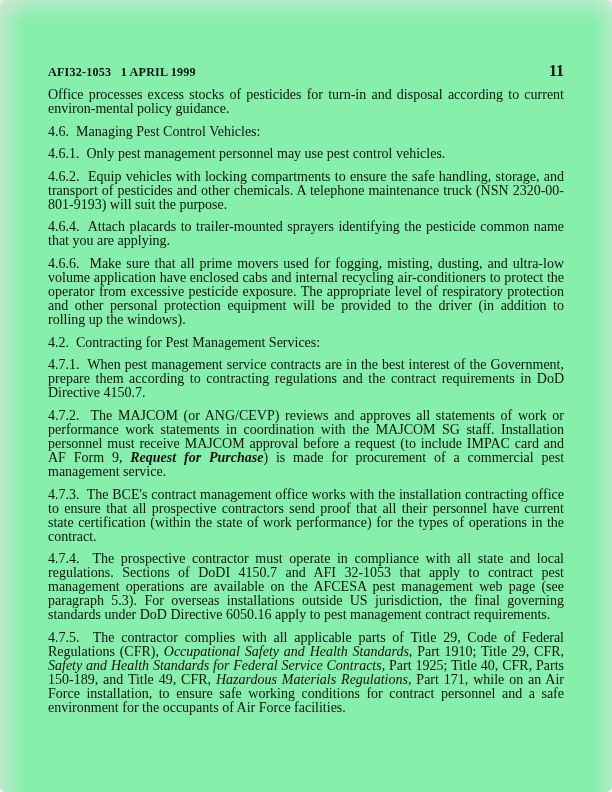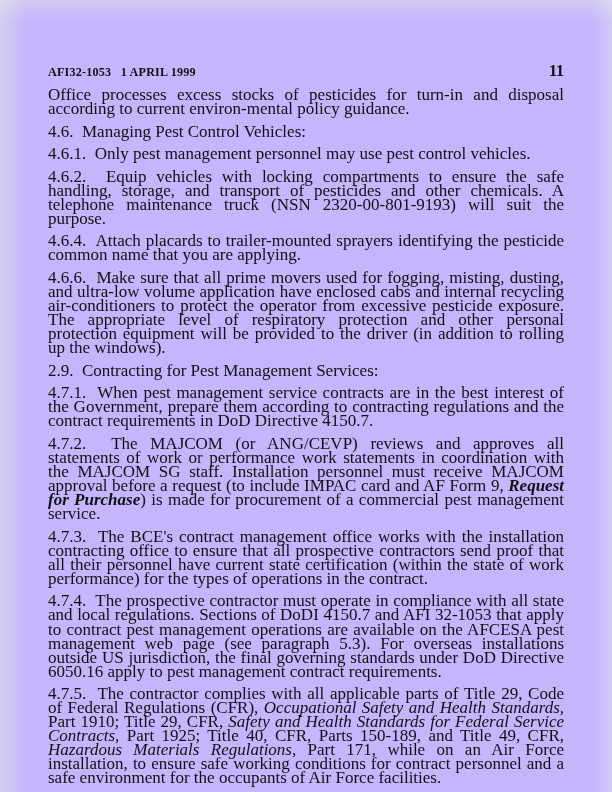--- a/index.html
+++ b/index.html
@@ -19,9 +19,10 @@
   .page {
     position: absolute;
     inset: 0;
-    background: #c4b5fd;
+    background: #86efac;
     
     box-shadow: inset 0 0 0 0 #ffffff;
+    border-radius: 6px;
   }
 
   .scan-tint {

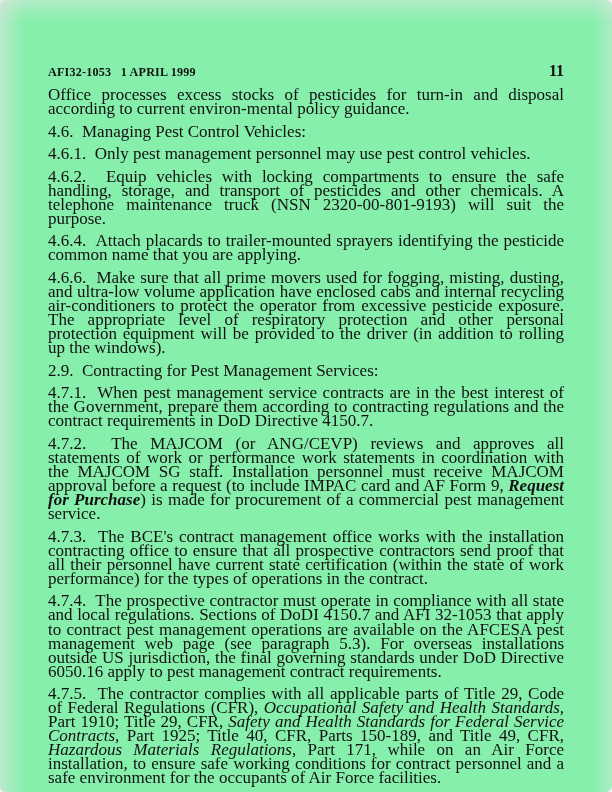--- a/index.html
+++ b/index.html
@@ -66,7 +66,7 @@
 
   p.para {
     margin: 0 0 8.5px 0;
-    font-size: 17px;
+    font-size: 14px;
     line-height: 14.05px;
     text-align: justify;
     text-justify: inter-word;

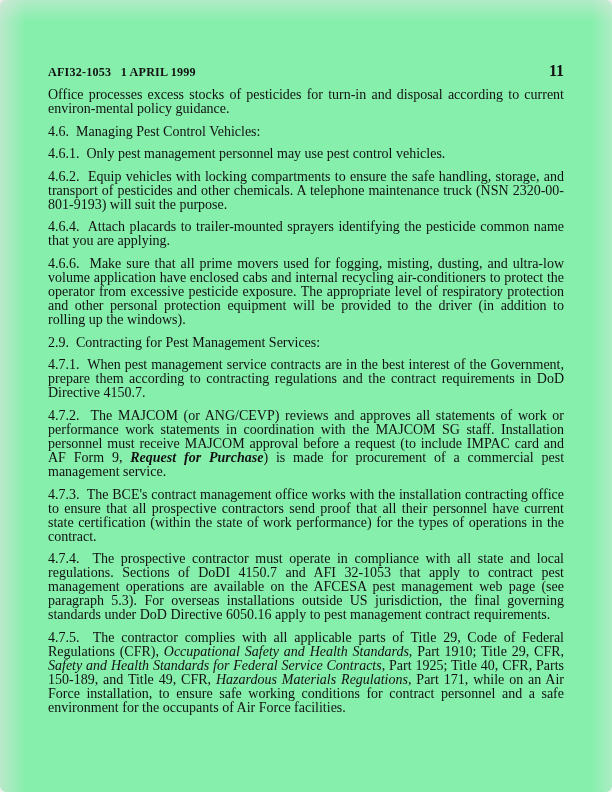--- a/index.html
+++ b/index.html
@@ -129,7 +129,7 @@
     </p>
 
     <p class="para lvl-1">
-      <span class="num">2.9.</span><span class="sp-after-num">  </span><span>Contracting for Pest Management Services:</span>
+      <span class="num">4.2.</span><span class="sp-after-num">  </span><span>Contracting for Pest Management Services:</span>
     </p>
 
     <p class="para lvl-2">

